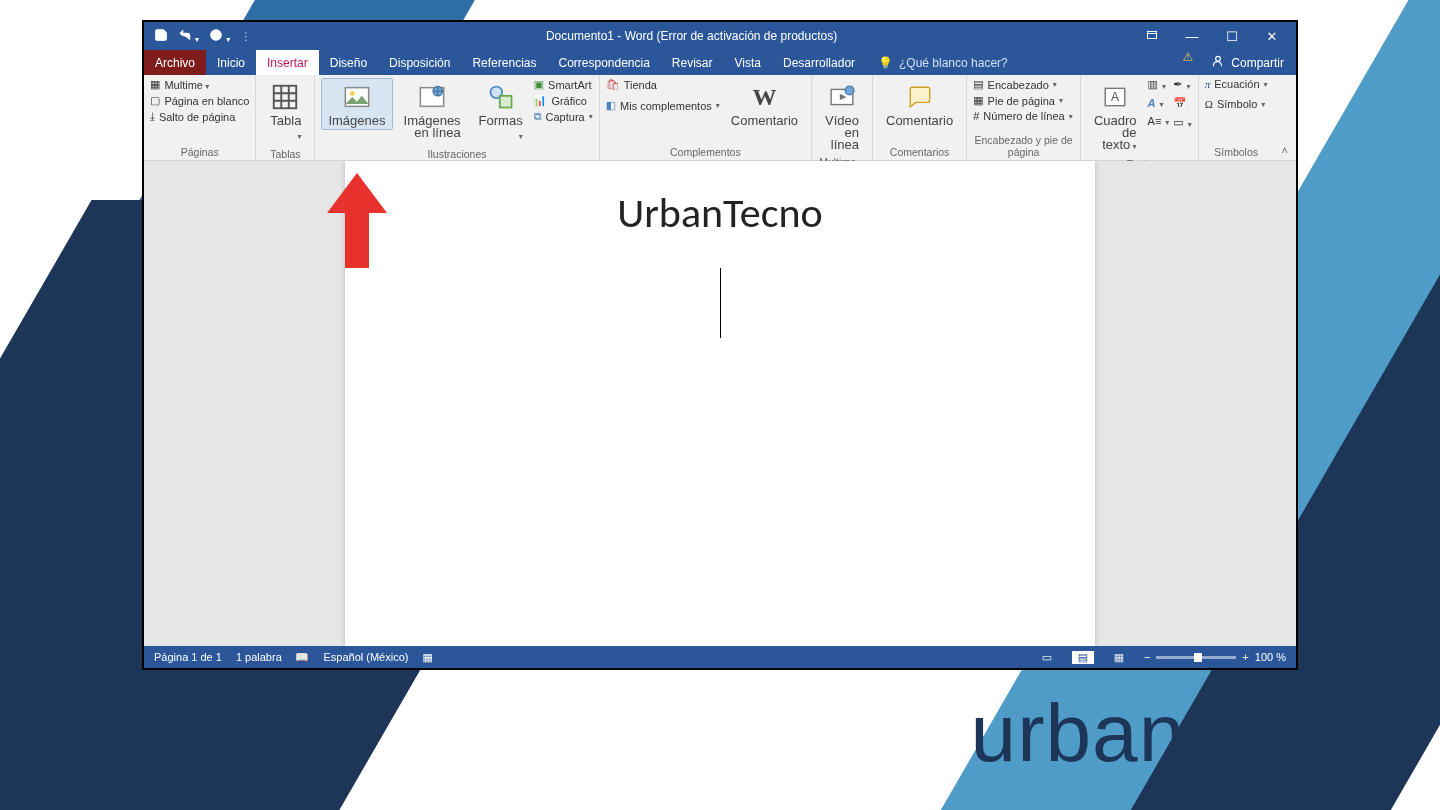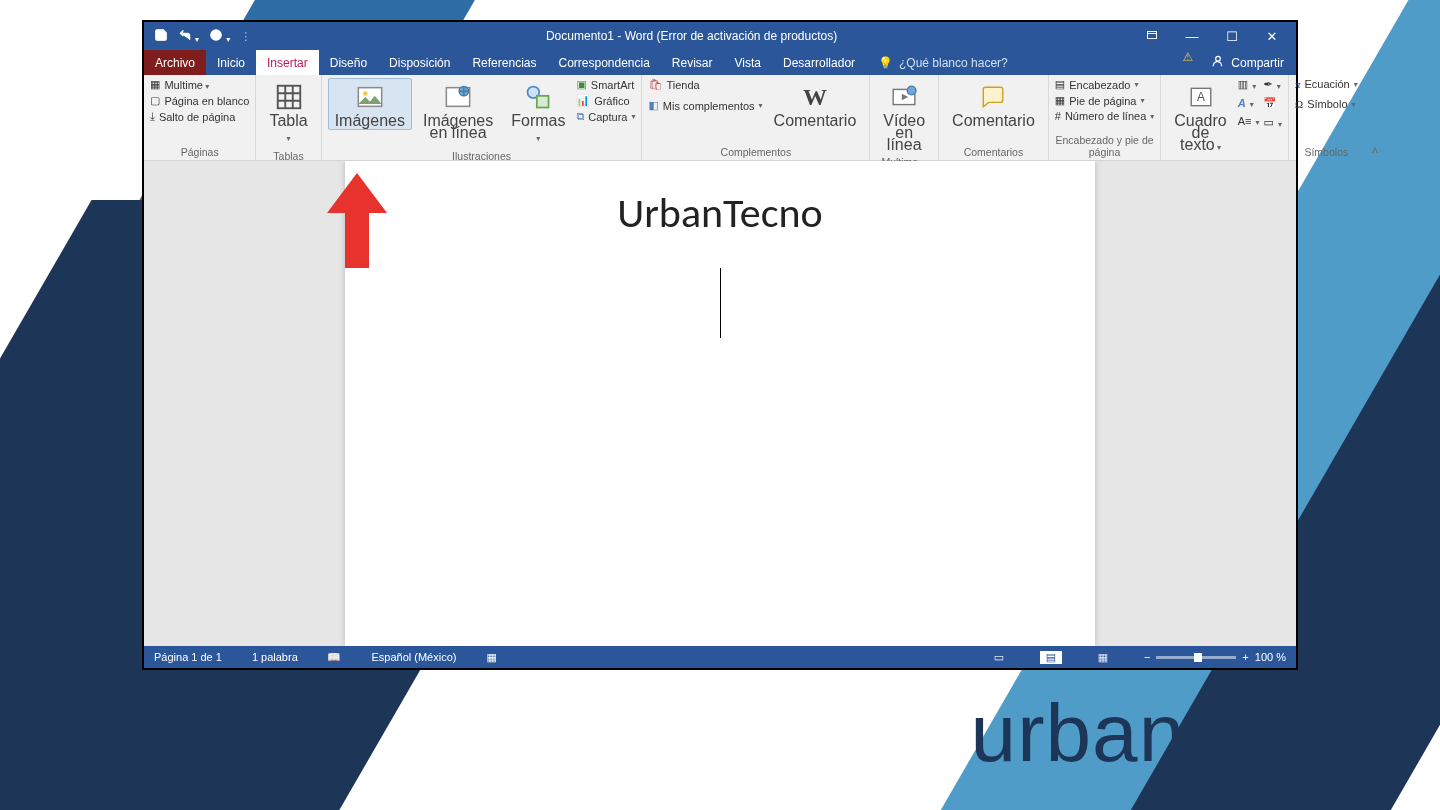--- a/index.html
+++ b/index.html
@@ -42,7 +42,7 @@
   .stackv div { display:flex; align-items:center; gap:4px; white-space:nowrap;}
   .bigbtn { display:flex; flex-direction:column; align-items:center; gap:2px; padding:2px 6px; cursor:pointer; border:1px solid transparent; border-radius:2px;}
   .bigbtn .ic { width:32px; height:32px; display:flex; align-items:center; justify-content:center;}
-  .bigbtn .lb { font-size:16px; text-align:center; line-height:12px;}
+  .bigbtn .lb { font-size:13px; text-align:right; line-height:12px;}
   .bigbtn.hilite { background:#d7e4f2; border-color:#9fbdd9;}
   .mini { display:flex; align-items:center; gap:4px; font-size:11px; white-space:nowrap;}
   .collapse-caret{ align-self:flex-end; padding:4px 8px; color:#666;}

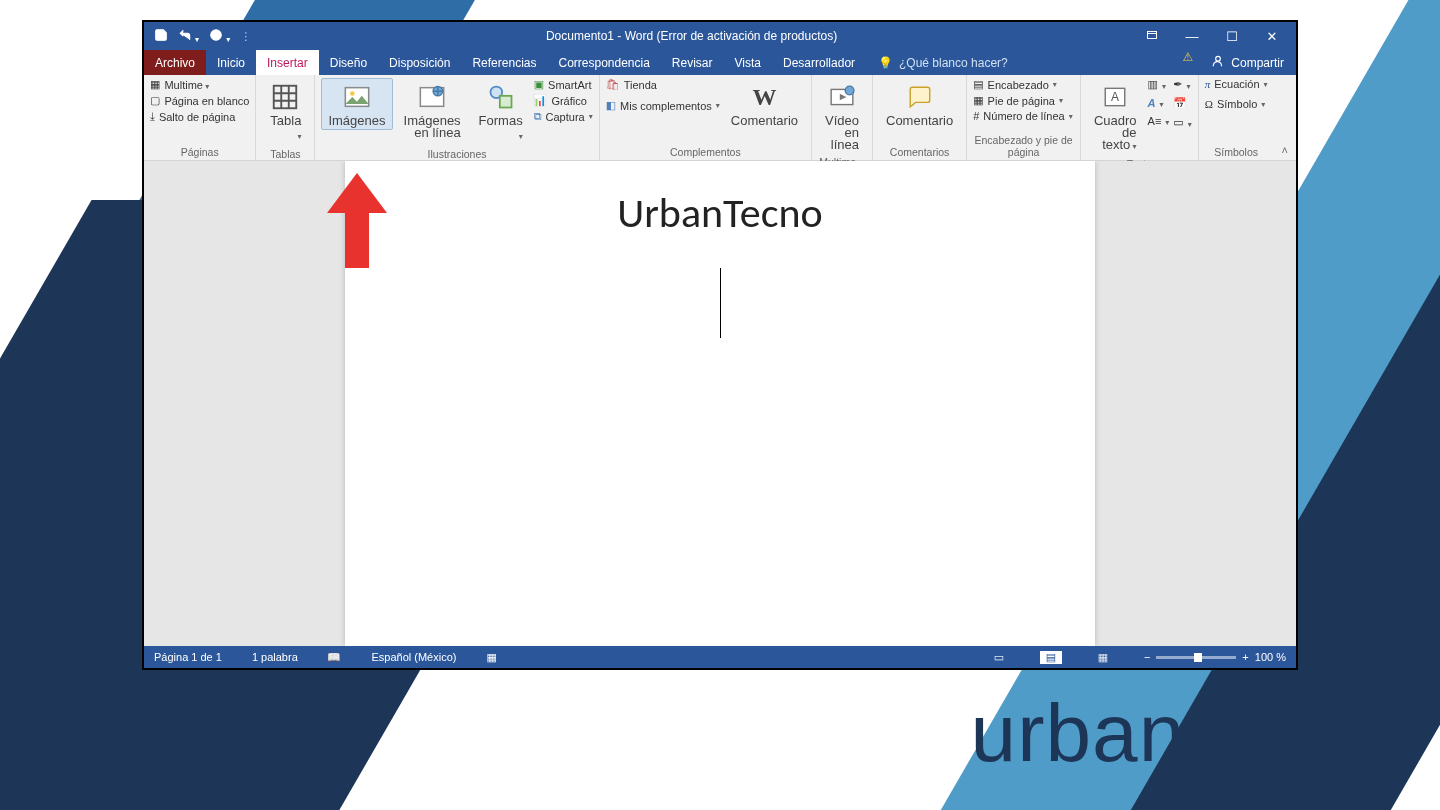--- a/index.html
+++ b/index.html
@@ -52,7 +52,7 @@
   .pagetxt { text-align:center; font-size:42px; color:#222; padding-top:26px; font-family:Calibri, Arial, sans-serif;}
   .cursor { width:1px; height:70px; background:#000; margin:30px auto 0;}
   
-  .status { height:22px; background:#2b579a; color:#fff; display:flex; align-items:center; font-size:11px; padding:5px 10px; gap:30px;}
+  .status { height:22px; background:#2b579a; color:#fff; display:flex; align-items:center; font-size:11px; padding:5px 10px; gap:14px;}
   .status .spacer{flex:1;}
   .status .viewbtn{width:22px;text-align:center;opacity:.85;}
   .status .viewbtn.active{background:#fff;color:#2b579a;opacity:1;}

